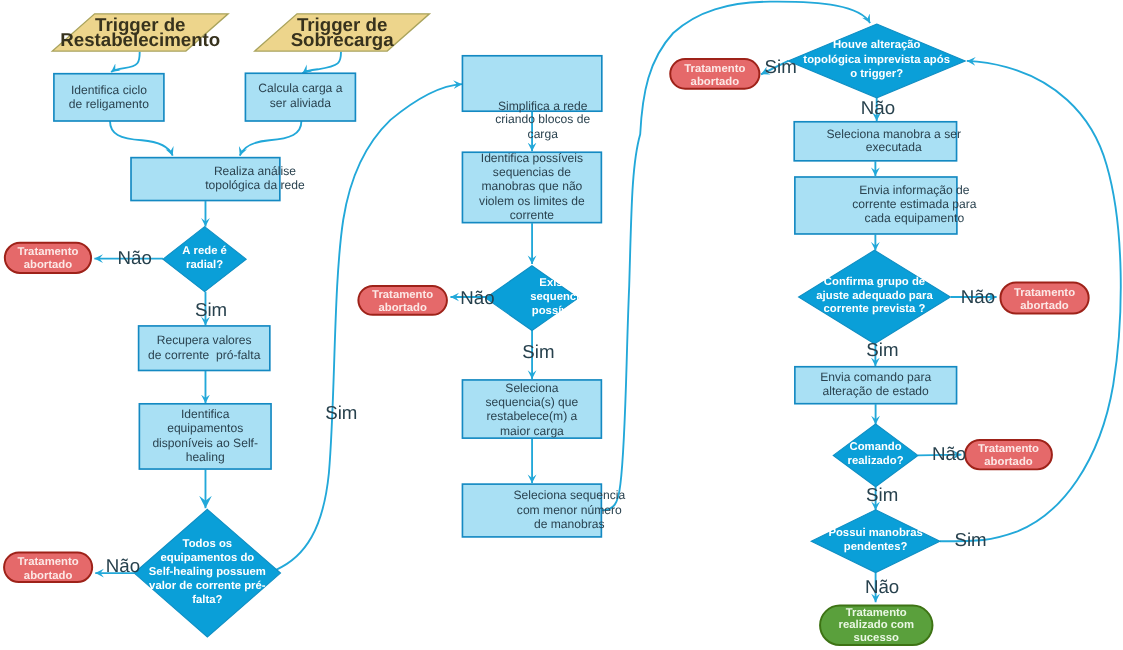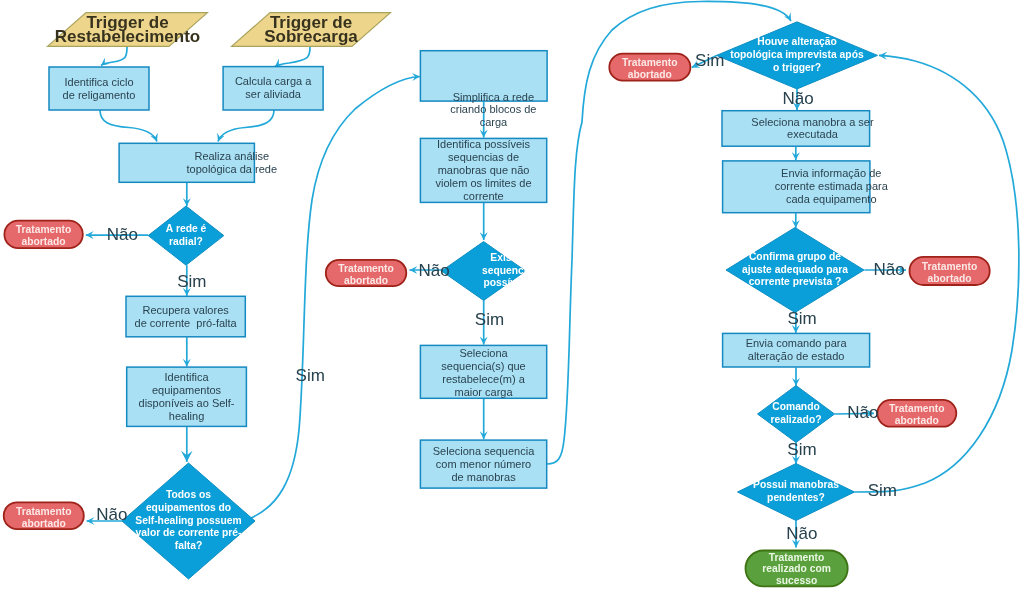--- a/index.html
+++ b/index.html
@@ -199,7 +199,7 @@
       <div class="nodetext t-process" style="left: 419.9px; top: 344.9px; width: 127.3px; height: 53.9px; align-items: flex-end;">
         <span>Seleciona<br>sequencia(s)&nbsp;que<br>restabelece(m)&nbsp;a<br>maior&nbsp;carga</span>
       </div>
-      <div class="nodetext t-process" style="left: 419.9px; top: 439.6px; width: 127.3px; height: 49px;">
+      <div class="nodetext t-process" style="left: 419.9px; top: 439.6px; width: 127.3px; height: 49px; padding-left: 34px;">
         <span>Seleciona&nbsp;sequencia<br>com&nbsp;menor&nbsp;número<br>de&nbsp;manobras</span>
       </div>
       <div class="nodetext t-decision" style="left: 716.5px; top: 21.85px; width: 161px; height: 67.1px;">

